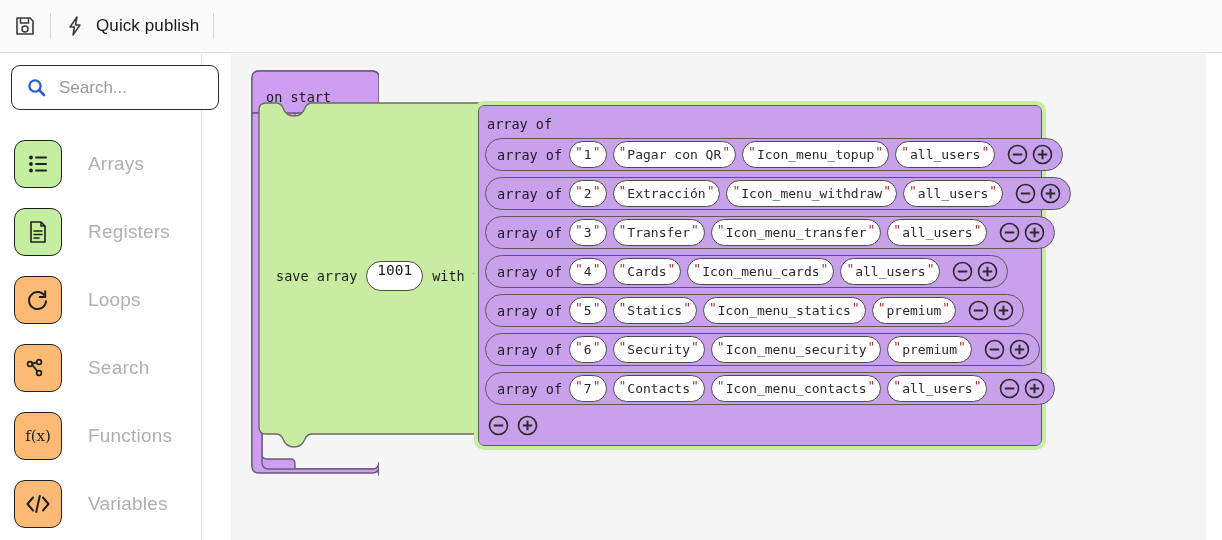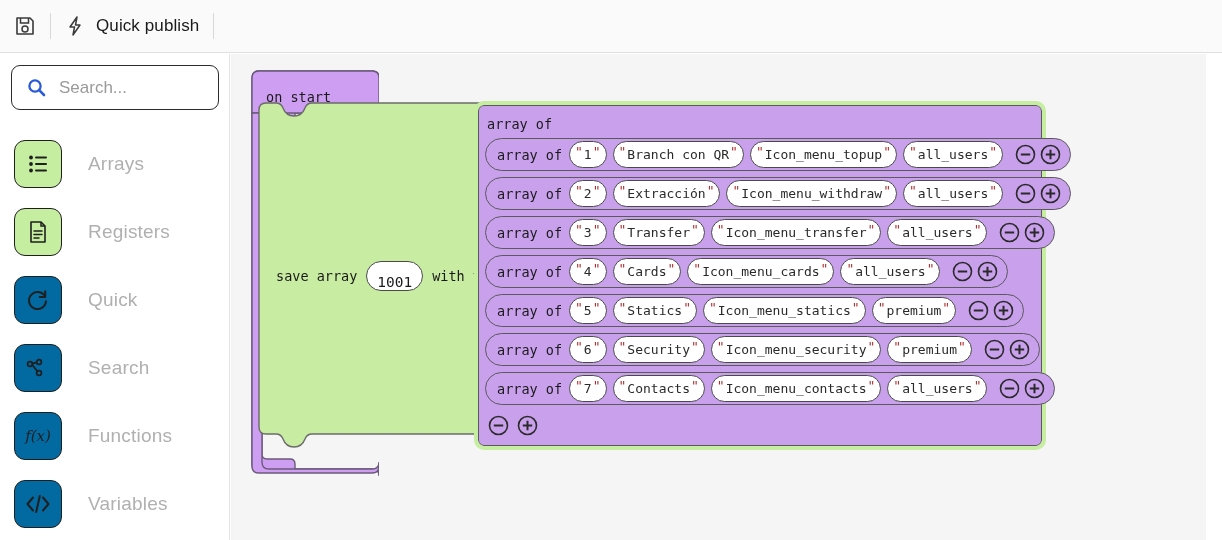--- a/index.html
+++ b/index.html
@@ -24,7 +24,7 @@
 
   
   .sidebar{
-    position:absolute;left:0;top:54px;width:230px;height:486px;
+    position:absolute;left:0;top:54px;width:202px;height:486px;
     background:#ffffff;border-right:1px solid #e3e3e3;box-sizing:border-box;
   }
   .search-box{

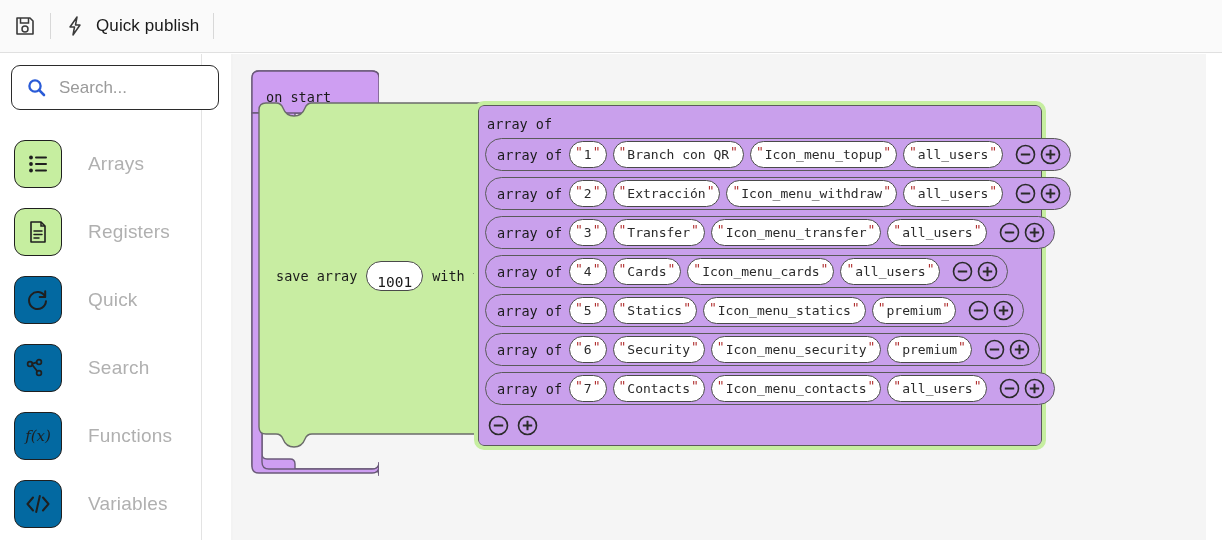--- a/index.html
+++ b/index.html
@@ -296,7 +296,7 @@
             </span>
             <span class="strfield">
               <span class="q">"</span>
-              <span class="sv">Branch con QR</span>
+              <span class="sv">Pagar con QR</span>
               <span class="q">"</span>
             </span>
             <span class="strfield">

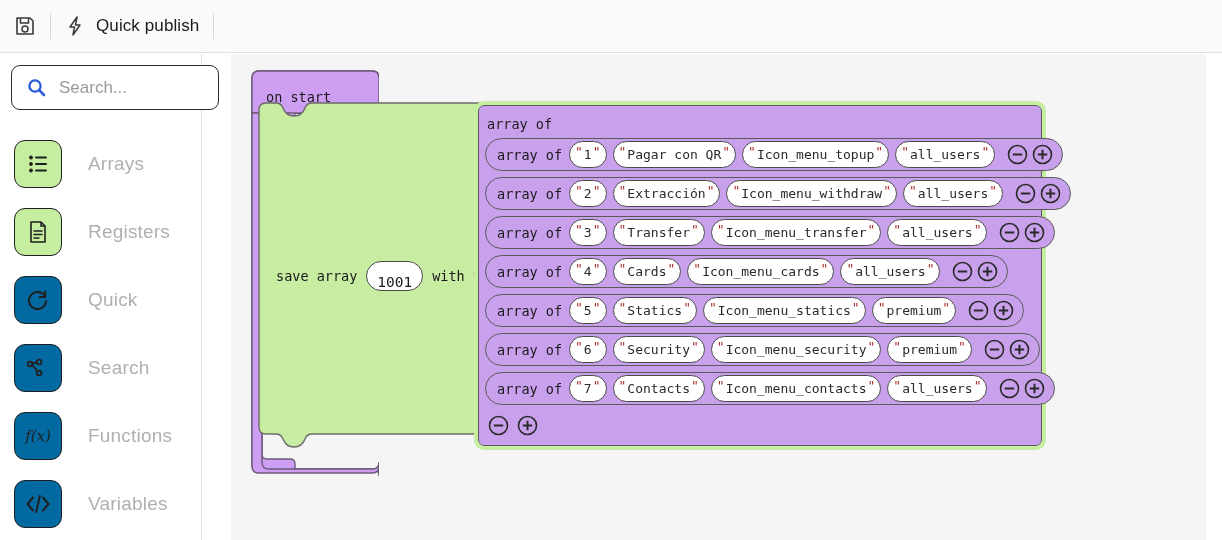--- a/index.html
+++ b/index.html
@@ -89,7 +89,7 @@
     position:absolute;left:18px;top:159px;display:flex;align-items:center;
   }
   .numfield{
-    display:inline-flex;align-items:flex-end;justify-content:center;
+    display:inline-flex;align-items:flex-start;justify-content:center;
     min-width:44px;height:30px;padding:0 10px;margin:0 9px;
     background:#ffffff;border:1.4px solid #4a4a4a;border-radius:16px;
     box-sizing:border-box;cursor:text;

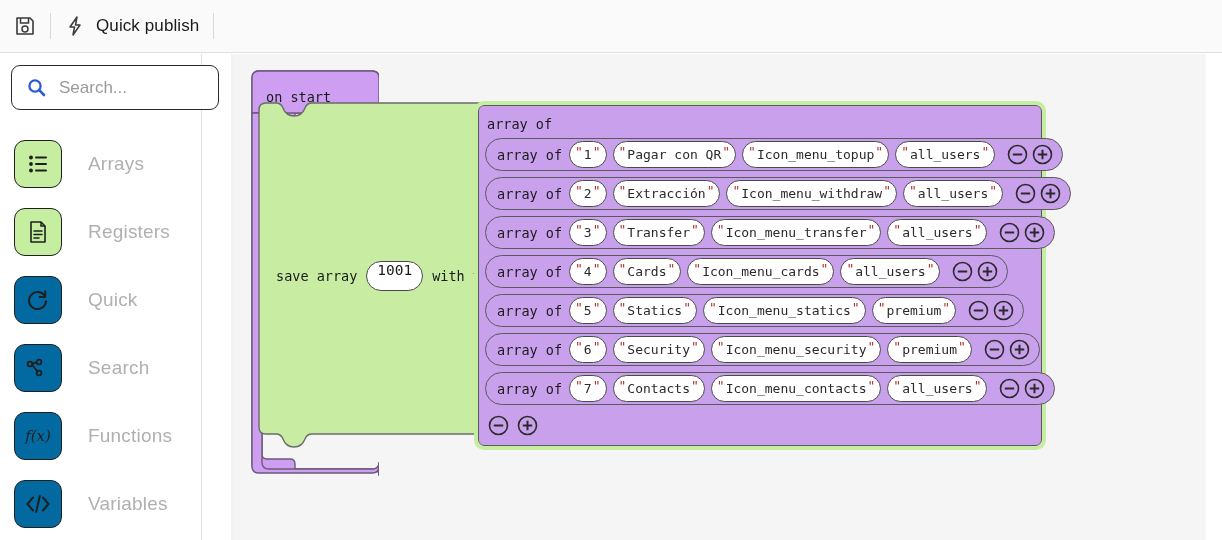--- a/index.html
+++ b/index.html
@@ -209,7 +209,7 @@
             <path d="M19.2 3.2 L19.2 8.9 L13.7 8.9" fill="none" stroke="#1f1f1f" stroke-width="2" stroke-linecap="round" stroke-linejoin="round"></path>
           </svg>
         </div>
-        <span class="pal-label">Quick</span>
+        <span class="pal-label">Loops</span>
       </div>
 
       <div class="pal-item">

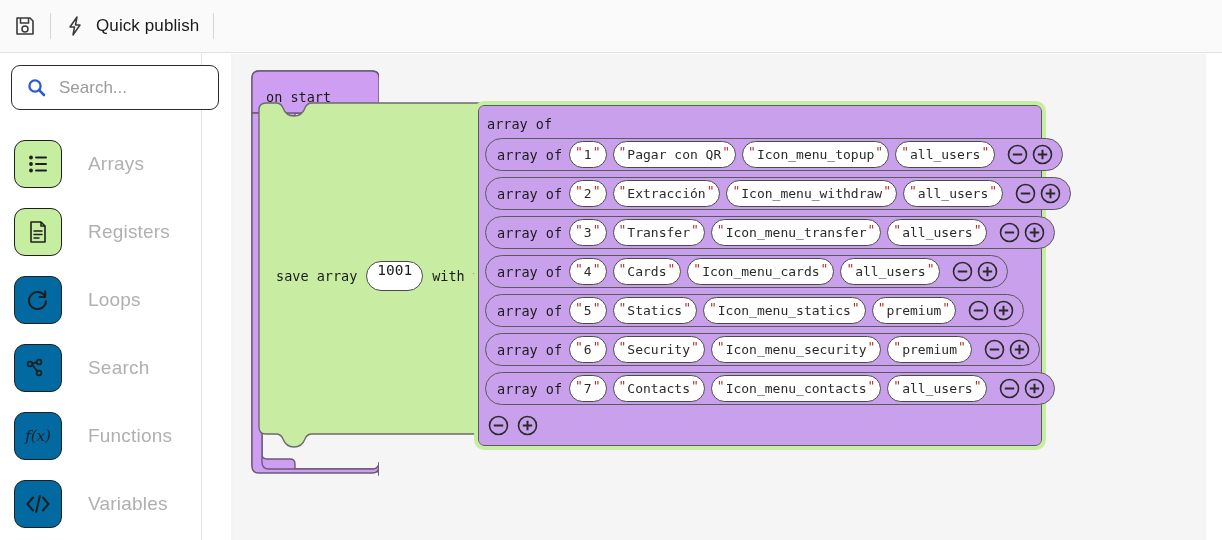--- a/index.html
+++ b/index.html
@@ -42,7 +42,7 @@
     display:flex;align-items:center;justify-content:center;flex:0 0 auto;
   }
   .pal-green{background:#c6eea0;}
-  .pal-purple{background:#0369a1;font-style:italic;}
+  .pal-purple{background:#fdba74;}
   .pal-label{margin-left:26px;font-size:19px;color:#b0b0b0;letter-spacing:.2px;}
 
   

